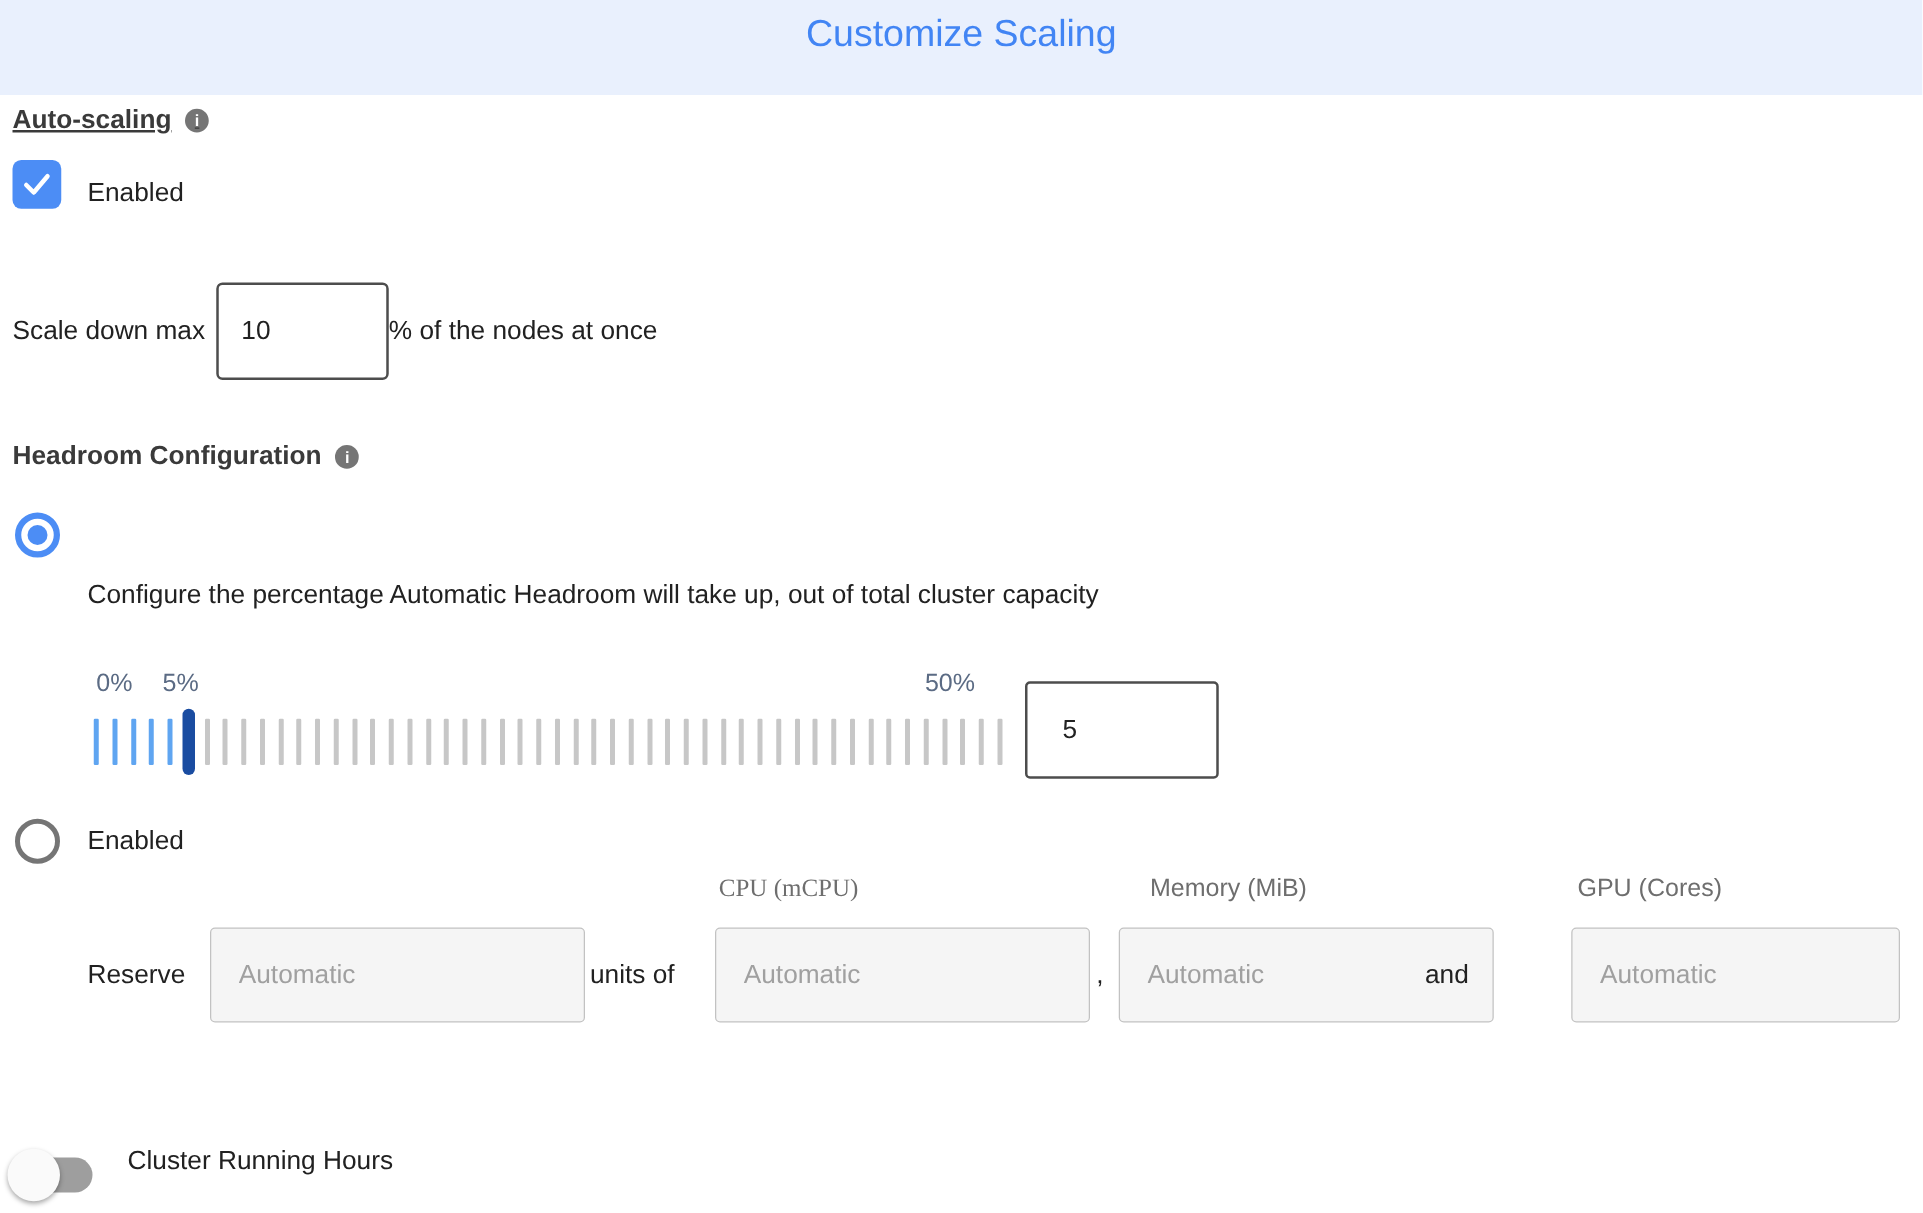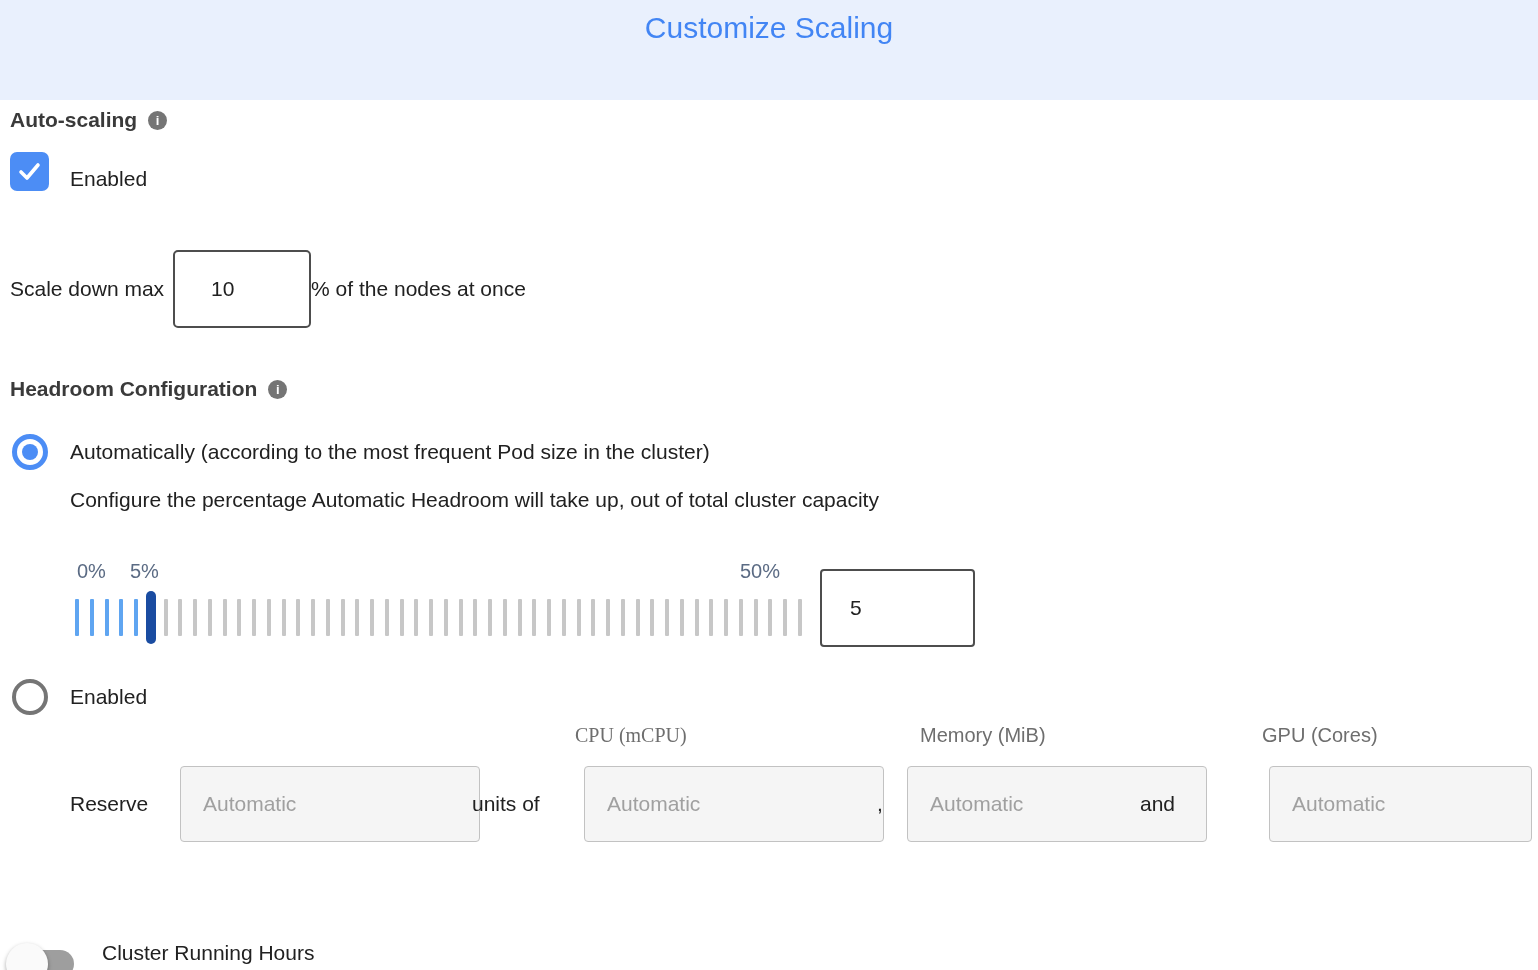--- a/index.html
+++ b/index.html
@@ -7,7 +7,7 @@
     font-family:"Liberation Sans","DejaVu Sans",sans-serif; color:#2b2b2b; }
 
   
-  .header { height:100px; background:#e9f0fd; text-align:center; }
+  .header { height:76px; background:#e9f0fd; text-align:center; }
   .header .title { display:inline-block; margin-top:11px; font-size:30px; font-weight:400; color:#4285f4; }
 
   

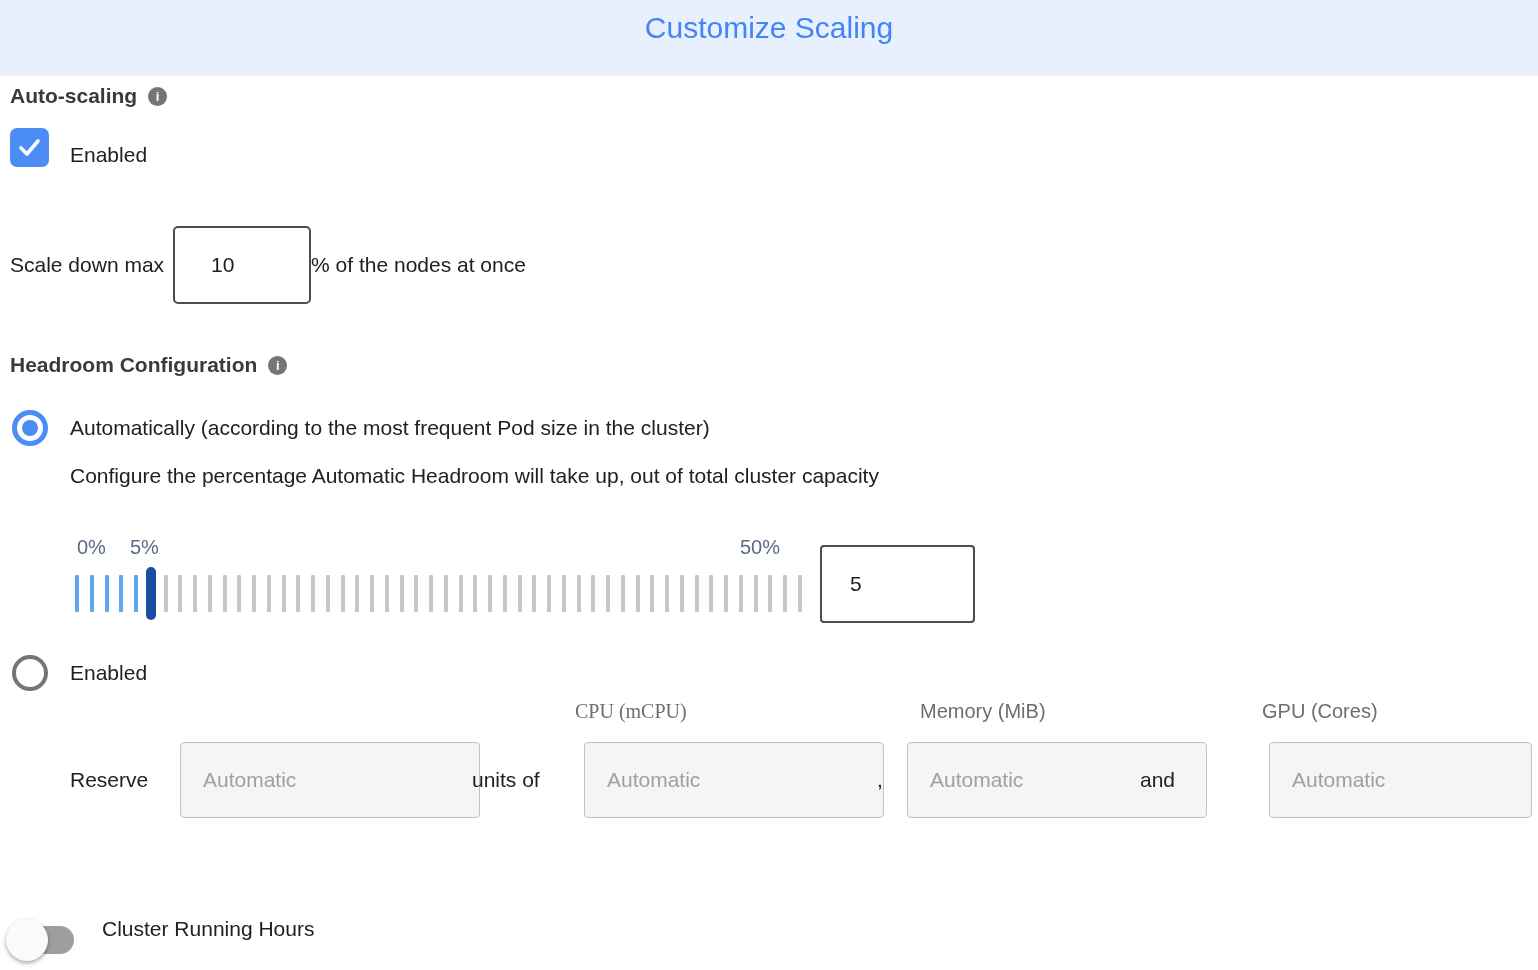--- a/index.html
+++ b/index.html
@@ -18,7 +18,7 @@
   .text-21 { font-size:21px; color:#212121; }
 
   
-  .autoscaling-label-row { margin:8px 0 0 10px; }
+  .autoscaling-label-row { margin:8px 0 0 10px;text-decoration:underline; }
   .checkbox-row { margin:20px 0 0 10px; display:flex; align-items:flex-end; height:39px; }
   .checkbox { width:39px; height:39px; border-radius:7px; background:#4c8df5; display:flex;
     align-items:center; justify-content:center; cursor:pointer; }

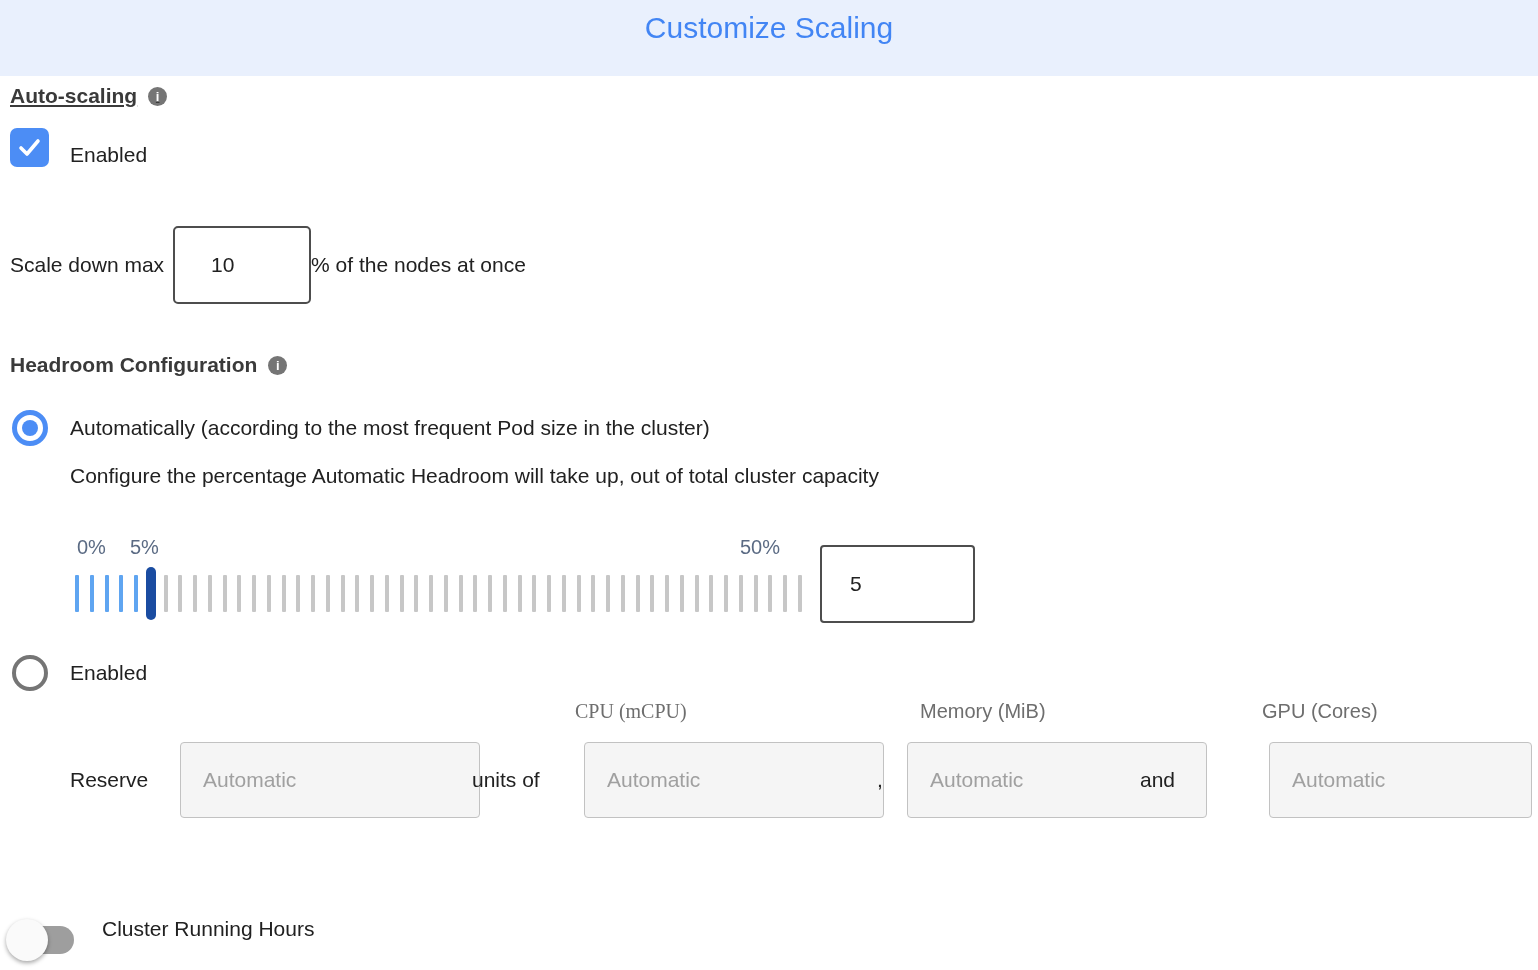--- a/index.html
+++ b/index.html
@@ -28,7 +28,7 @@
   
   .scaledown-row { margin:59px 0 0 10px; display:flex; align-items:center; height:78px; }
   .num-input { height:78px; width:138px; border:2px solid #4d4d4d; border-radius:5px;
-    background:#ffffff; font-size:21px; color:#212121; padding-left:36px; outline:none;
+    background:#ffffff; font-size:21px; color:#212121; padding-left:18px; outline:none;
     font-family:inherit; margin-left:9px; }
 
   

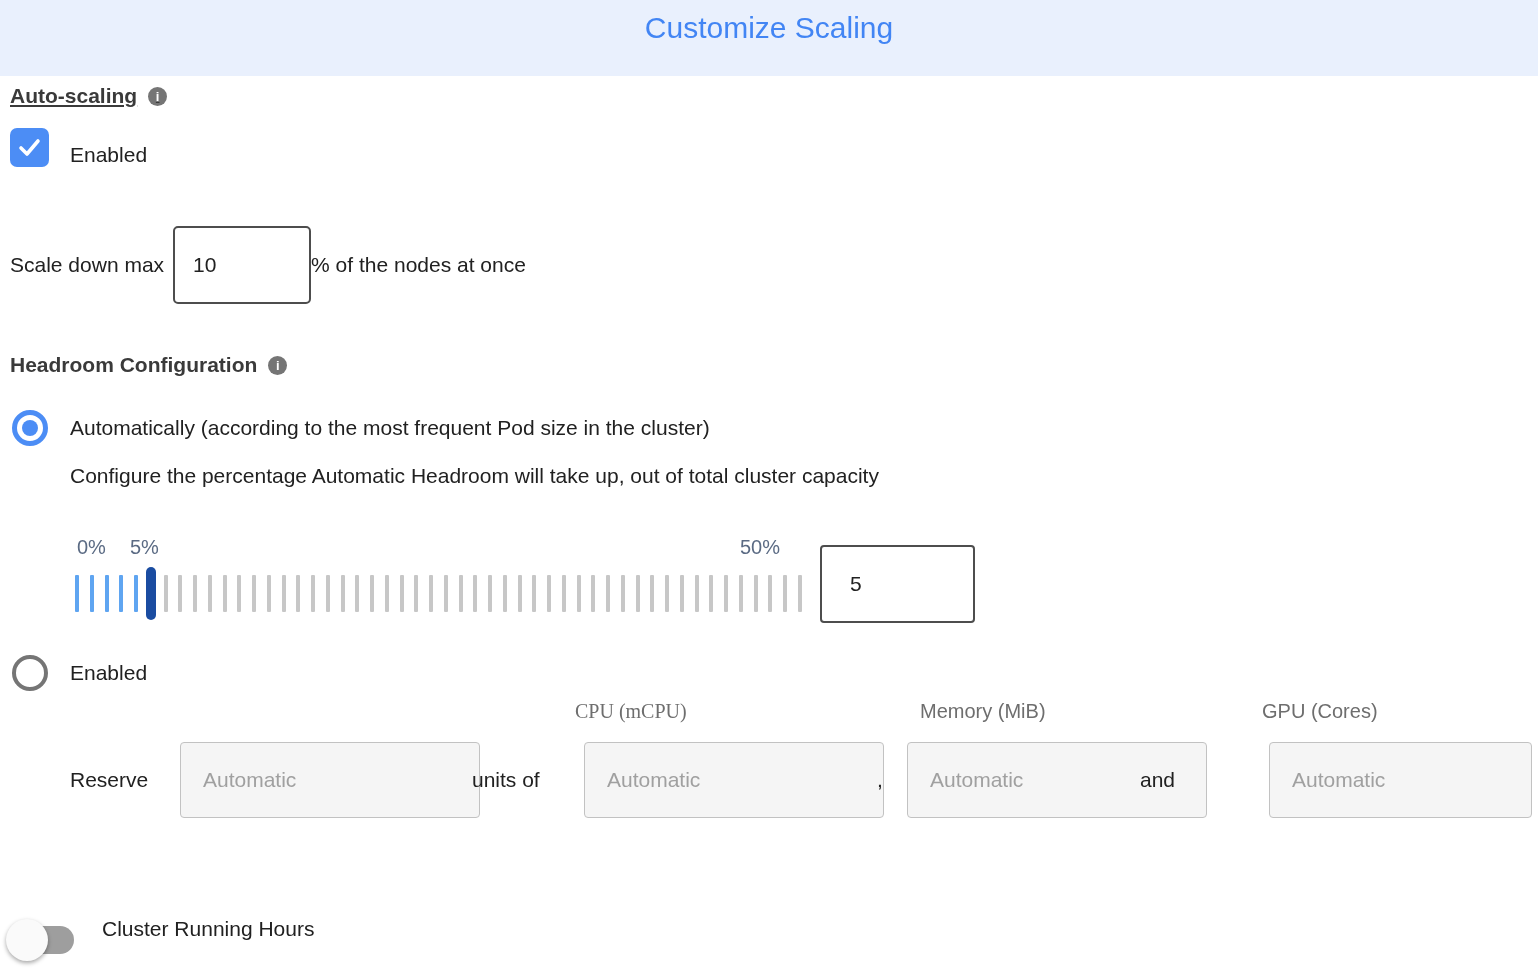--- a/index.html
+++ b/index.html
@@ -120,7 +120,6 @@
 
 <div class="radio-row automatic">
   <span class="radio selected"></span>
-  <span class="text-21">Automatically (according to the most frequent Pod size in the cluster)</span>
 </div>
 
 <div class="headroom-desc">Configure the percentage Automatic Headroom will take up, out of total cluster capacity</div>

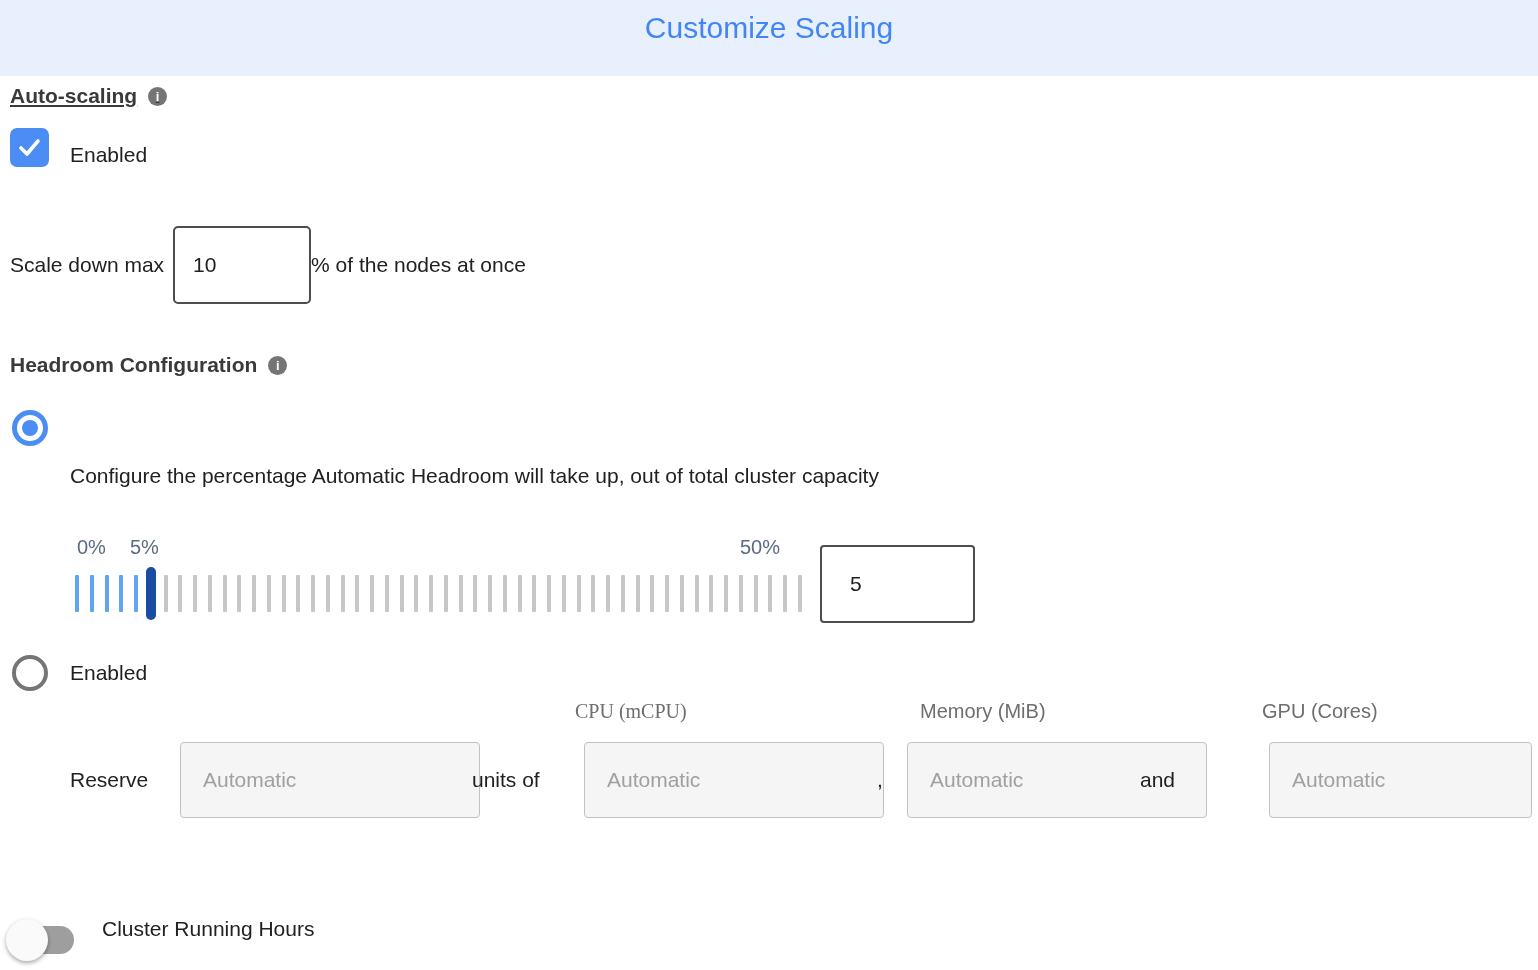--- a/index.html
+++ b/index.html
@@ -70,7 +70,7 @@
   .lbl-reserve { left:70px; } .lbl-unitsof { left:472px; } .lbl-comma { left:877px; } .lbl-and { left:1140px; }
   .auto-input { position:absolute; top:1px; height:76px; background:#f5f5f5;
     border:1px solid #c2c2c2; border-radius:4px; font-size:21px; padding-left:22px;
-    font-family:inherit; color:#14532d; outline:none;margin-left:12px; }
+    font-family:inherit; color:#14532d; outline:none; }
   .auto-input::placeholder { color:#a0a0a0; opacity:1; }
   .in-count { left:168px; width:300px; }
   .in-cpu   { left:572px; width:300px; }

